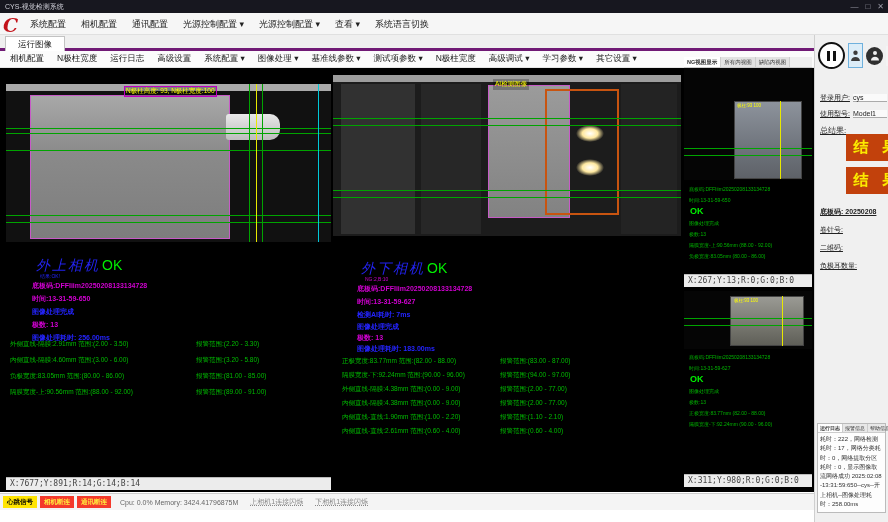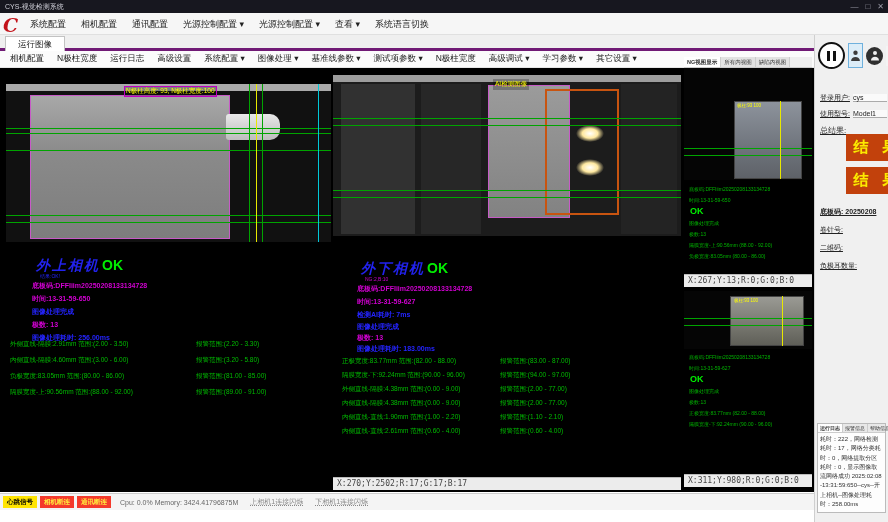--- a/index.html
+++ b/index.html
@@ -49,7 +49,7 @@
   .ov-label { position:absolute; color:#ffff00; font-size:6.5px; white-space:nowrap;
               border:1px solid #c000c0; padding:0 1px; background:rgba(0,0,0,.25); }
 
-  .cam-title { position:absolute; font-size:14px; font-weight:bold; font-style:italic;
+  .cam-title { position:absolute; font-size:14px; font-weight:normal; font-style:italic;
                color:#2222ee; letter-spacing:2px; white-space:nowrap; }
   .cam-title .ok { color:#00ee00; font-style:normal; letter-spacing:0; margin-left:2px; }
   .tiny-sub { position:absolute; font-size:5px; white-space:nowrap; }

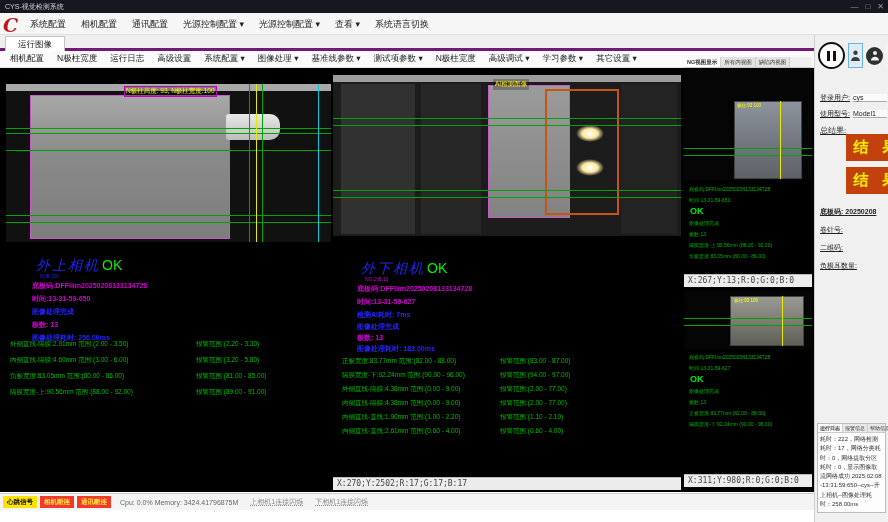--- a/index.html
+++ b/index.html
@@ -231,6 +231,7 @@
           <span class="malarm">报警范围:(89.00 - 91.00)</span>
         </div>
       </div>
+    <div class="coords-strip">X:7677;Y:891;R:14;G:14;B:14</div>
   </div>
 
   <div id="mid-panel" class="panel">

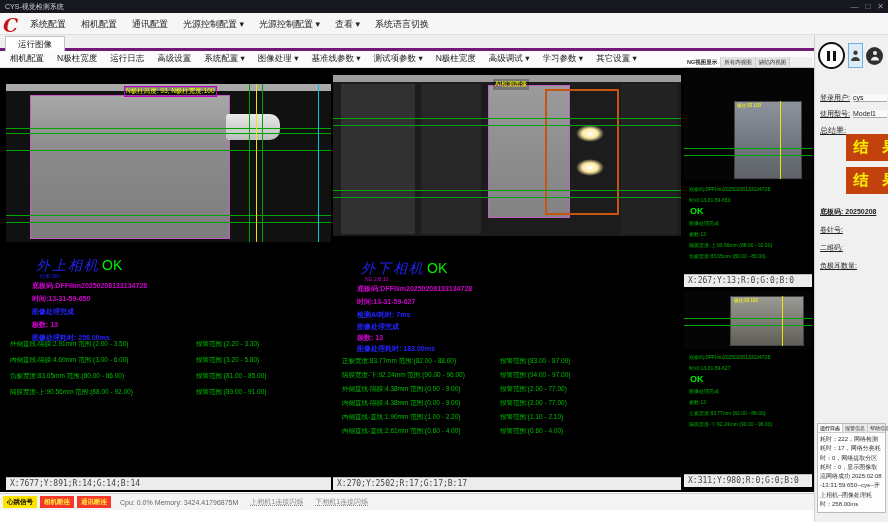--- a/index.html
+++ b/index.html
@@ -292,7 +292,6 @@
           <span class="malarm">报警范围:(0.60 - 4.00)</span>
         </div>
       </div>
-    <div class="coords-strip">X:270;Y:2502;R:17;G:17;B:17</div>
   </div>
 
   <div id="small-top" class="panel">

